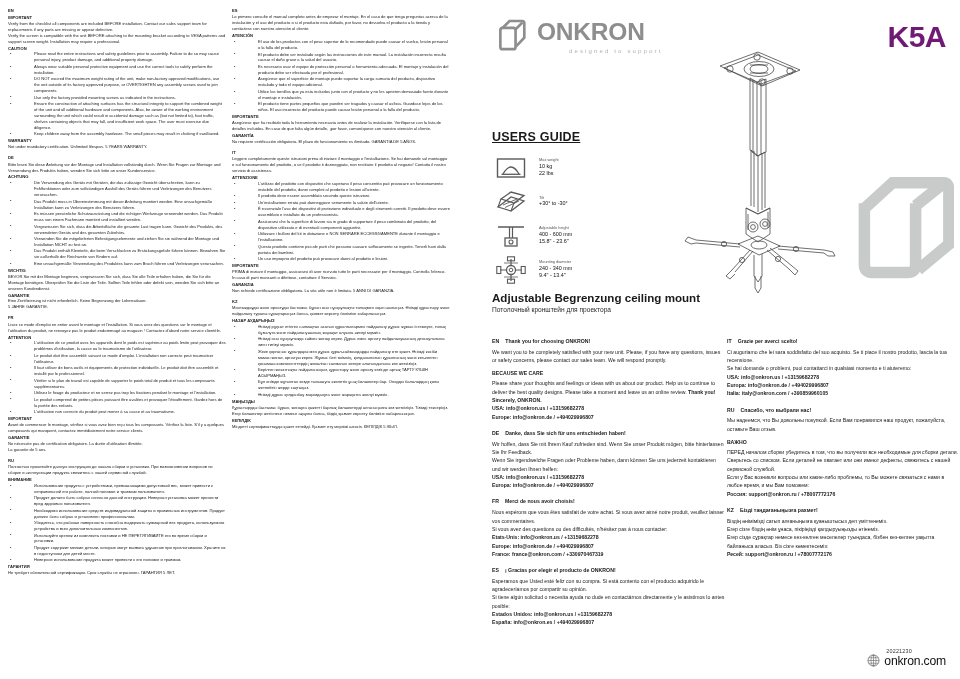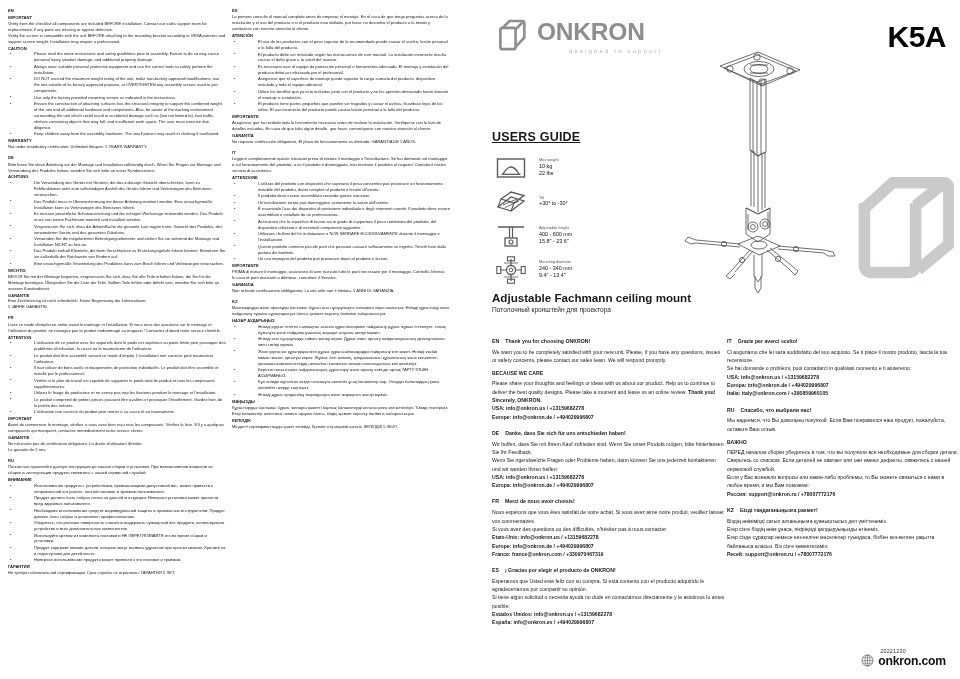--- a/index.html
+++ b/index.html
@@ -27,7 +27,7 @@
   .logo-text{margin-left:7px;display:flex;flex-direction:column;justify-content:center;}
   .logo-word{font-size:24.5px;font-weight:bold;letter-spacing:-0.2px;color:#8e8e8e;line-height:1;}
   .logo-tag{font-size:6.1px;letter-spacing:2.1px;color:#b3b3b3;margin-top:2.5px;margin-left:32px;}
-  .model{position:absolute;right:14px;top:20px;font-size:30px;font-weight:bold;color:#000000;letter-spacing:-0.5px;}
+  .model{position:absolute;right:14px;top:20px;font-size:30px;font-weight:bold;color:#701a75;letter-spacing:-0.5px;}
 
   .users-guide{position:absolute;left:14px;top:130px;font-size:12.5px;font-weight:bold;letter-spacing:.2px;text-decoration:underline;}
 

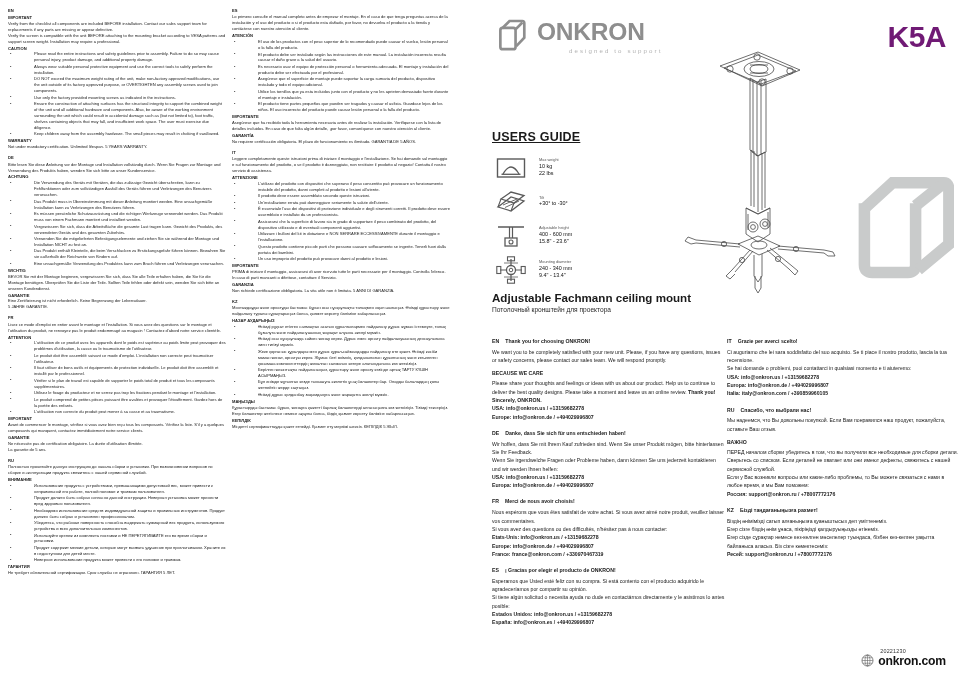--- a/index.html
+++ b/index.html
@@ -358,7 +358,7 @@
 
     </div>
 
-    <div class="prod-title">Adjustable Fachmann ceiling mount</div>
+    <div class="prod-title">Adjustable Begrenzung ceiling mount</div>
     <div class="prod-sub">Потолочный кронштейн для проектора</div>
 
     <div class="thanks thanks-a">

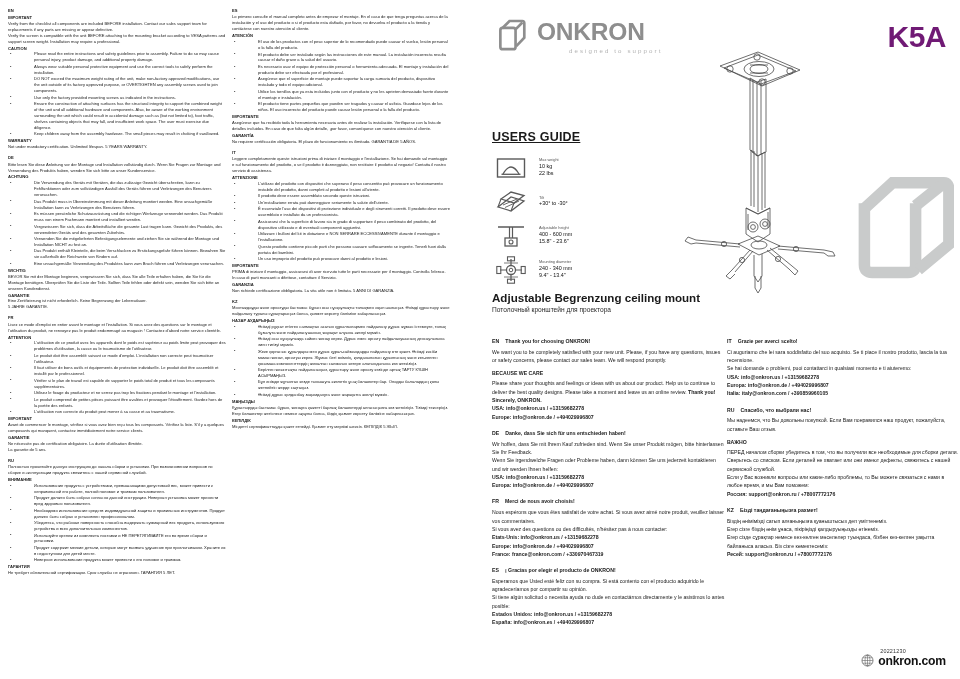--- a/index.html
+++ b/index.html
@@ -59,7 +59,7 @@
   .globe{width:13px;height:13px;margin-right:4px;margin-bottom:0.5px;}
   .foot-stack{display:flex;flex-direction:column;align-items:flex-start;}
   .foot-date{font-size:5.4px;color:#333;letter-spacing:.2px;margin-bottom:0.5px;margin-left:2px;}
-  .foot-site{font-size:12.2px;font-weight:bold;letter-spacing:-0.2px;color:#111;line-height:1;}
+  .foot-site{font-size:12.2px;font-weight:normal;letter-spacing:-0.2px;color:#111;line-height:1;}
 </style>
 </head>
 <body>

